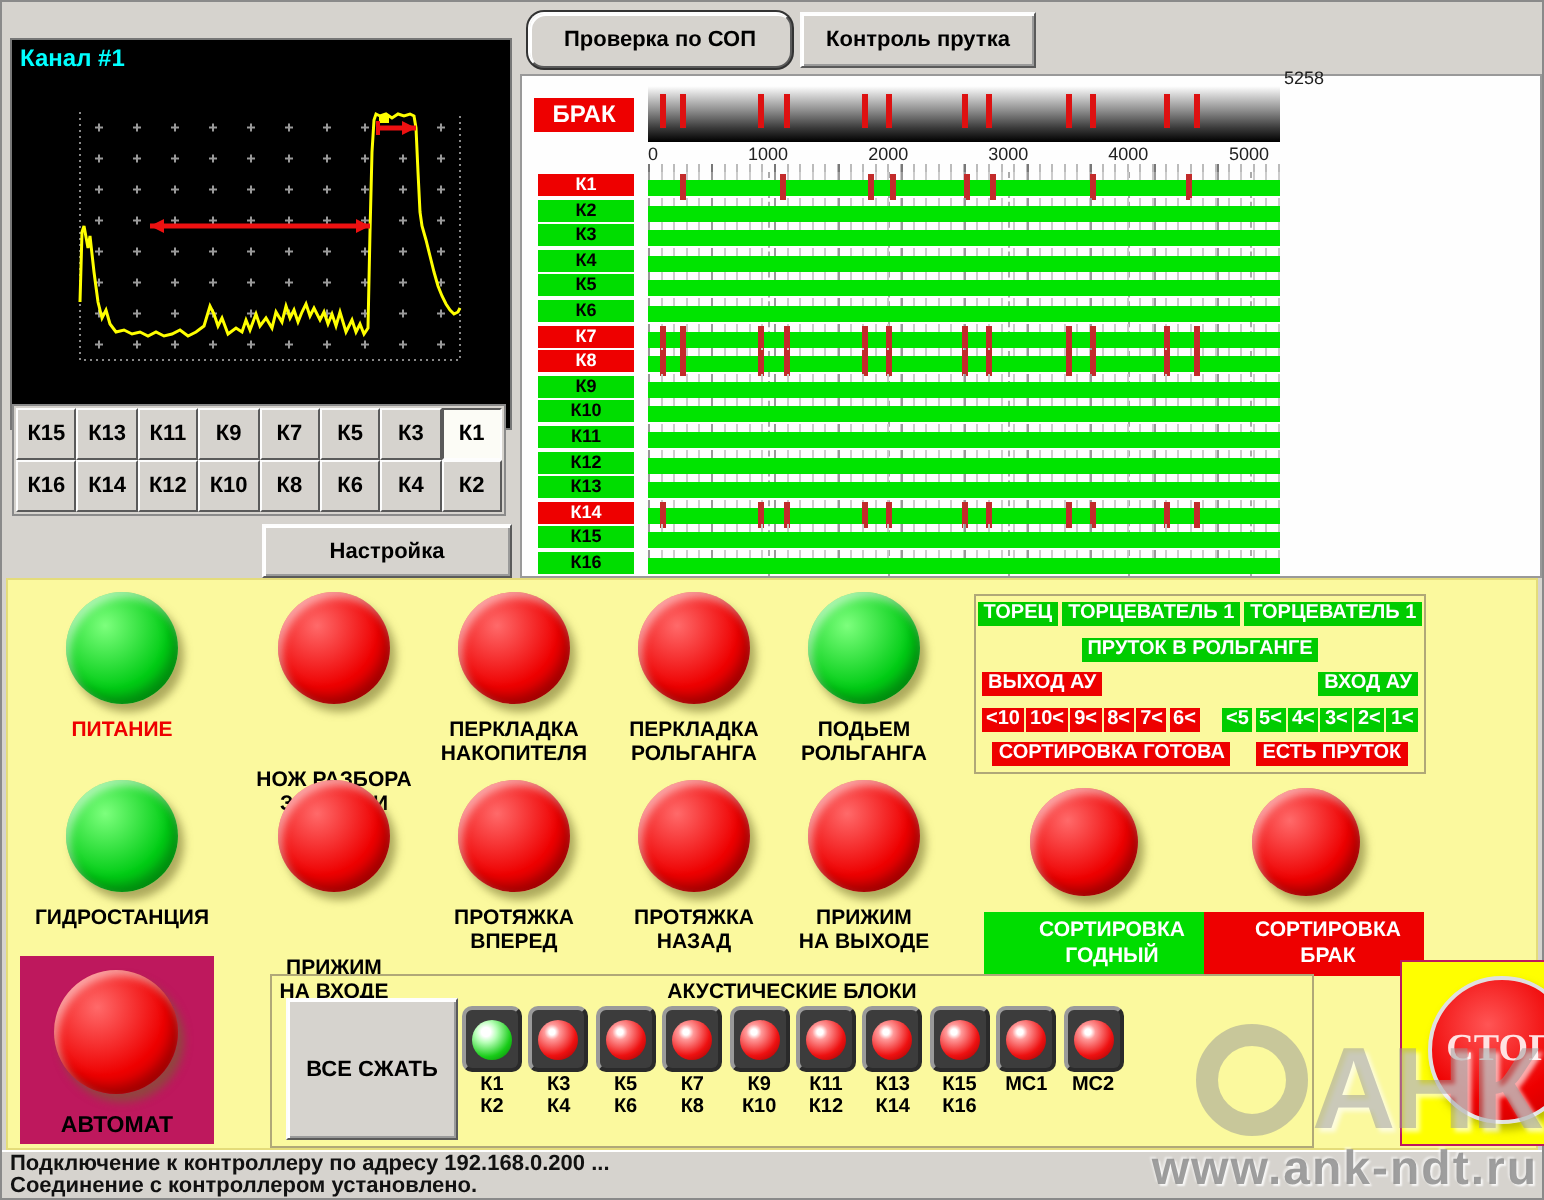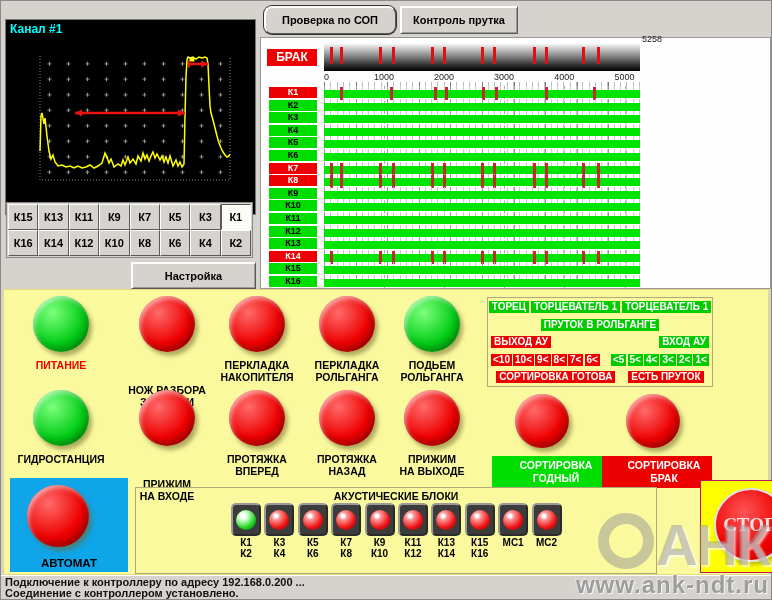--- a/index.html
+++ b/index.html
@@ -457,6 +457,7 @@
 
     <div class="acoustic">
       <div class="ac-title">АКУСТИЧЕСКИЕ БЛОКИ</div>
+      <div class="win-btn ac-btn-wide" id="btn-compress">ВСЕ СЖАТЬ</div>
       <div id="ac-blocks">
           <div class="ac-cell">
             <div class="ac-btn">

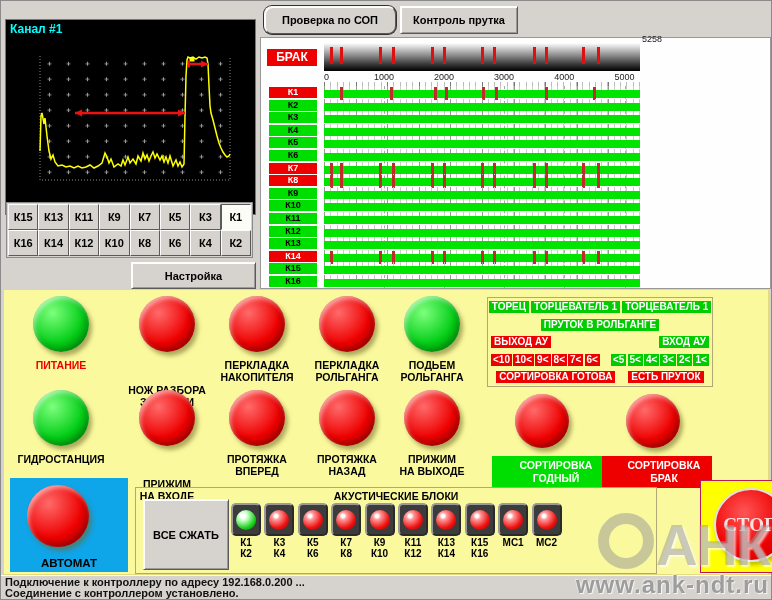--- a/index.html
+++ b/index.html
@@ -88,7 +88,7 @@
   #sort-good-label{left:488px;width:100px;background:#00dd00;}
   #sort-bad-label{left:598px;width:96px;background:#ee0000;}
   
-  .automat{position:absolute;left:6px;top:188px;width:118px;height:94px;background:#0ea5e9;}
+  .automat{position:absolute;left:6px;top:188px;width:97px;height:94px;background:#be185d;}
   .automat .pushbtn{position:absolute;left:17px;top:7px;width:62px;height:62px;}
   .automat-label{position:absolute;left:0;bottom:3px;width:100%;text-align:center;
     font-size:11.5px;font-weight:bold;color:#000;}

